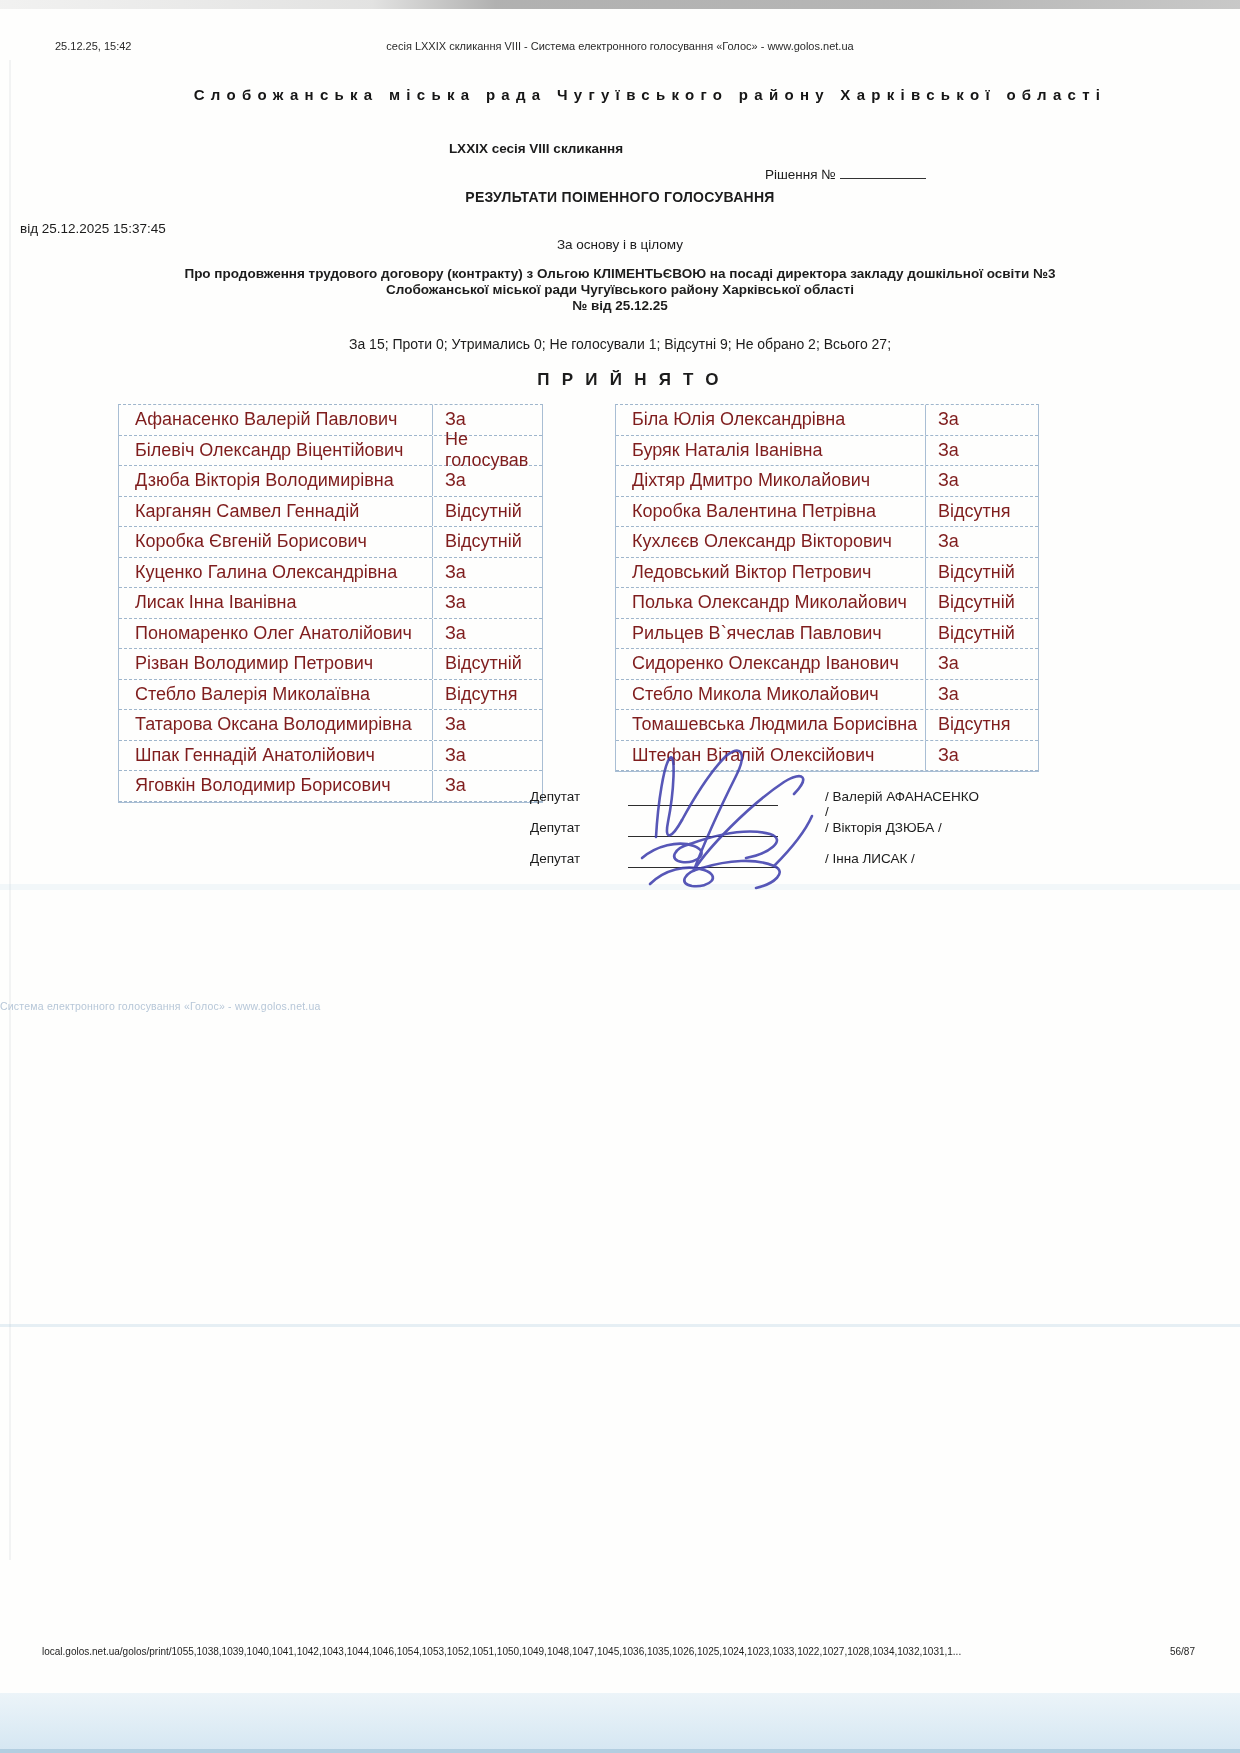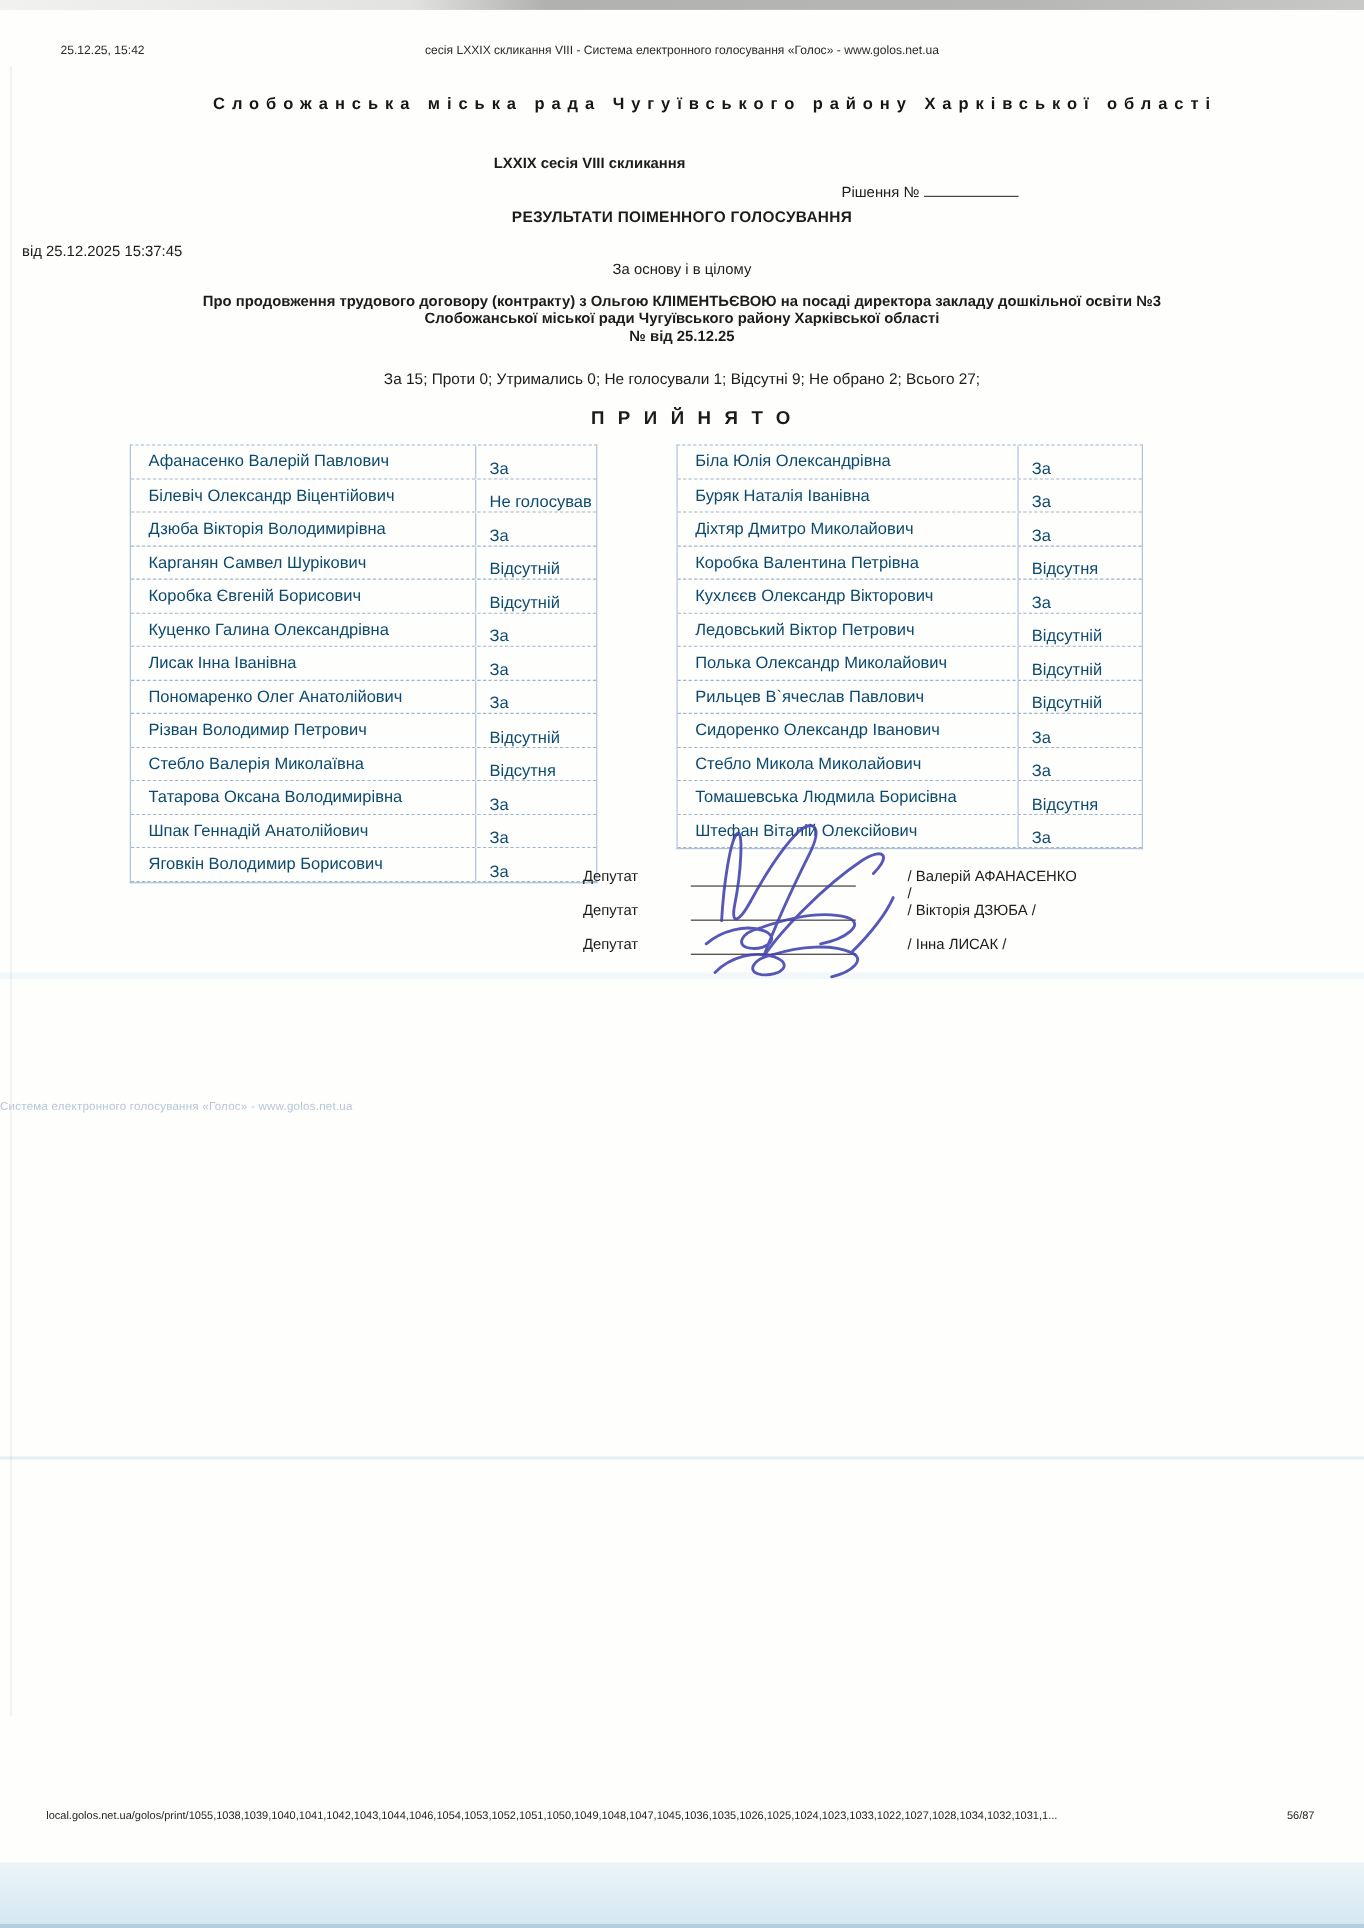--- a/index.html
+++ b/index.html
@@ -46,7 +46,7 @@
   .vtable-left{left:118px;width:423px;}
   .vtable-right{left:615px;width:422px;}
   .vrow{display:flex;height:30.5px;box-sizing:border-box;border-bottom:1px dashed #9fb6cc;
-    align-items:flex-end;font-size:15px;color:#0c4a6e;}
+    align-items:center;font-size:18px;color:#7f1d1d;}
   .vname{box-sizing:border-box;padding-left:16px;border-right:1px solid #a9bed4;height:100%;
     display:flex;align-items:center;flex:0 0 314px;}
   .vtable-right .vname{flex:0 0 310px;}

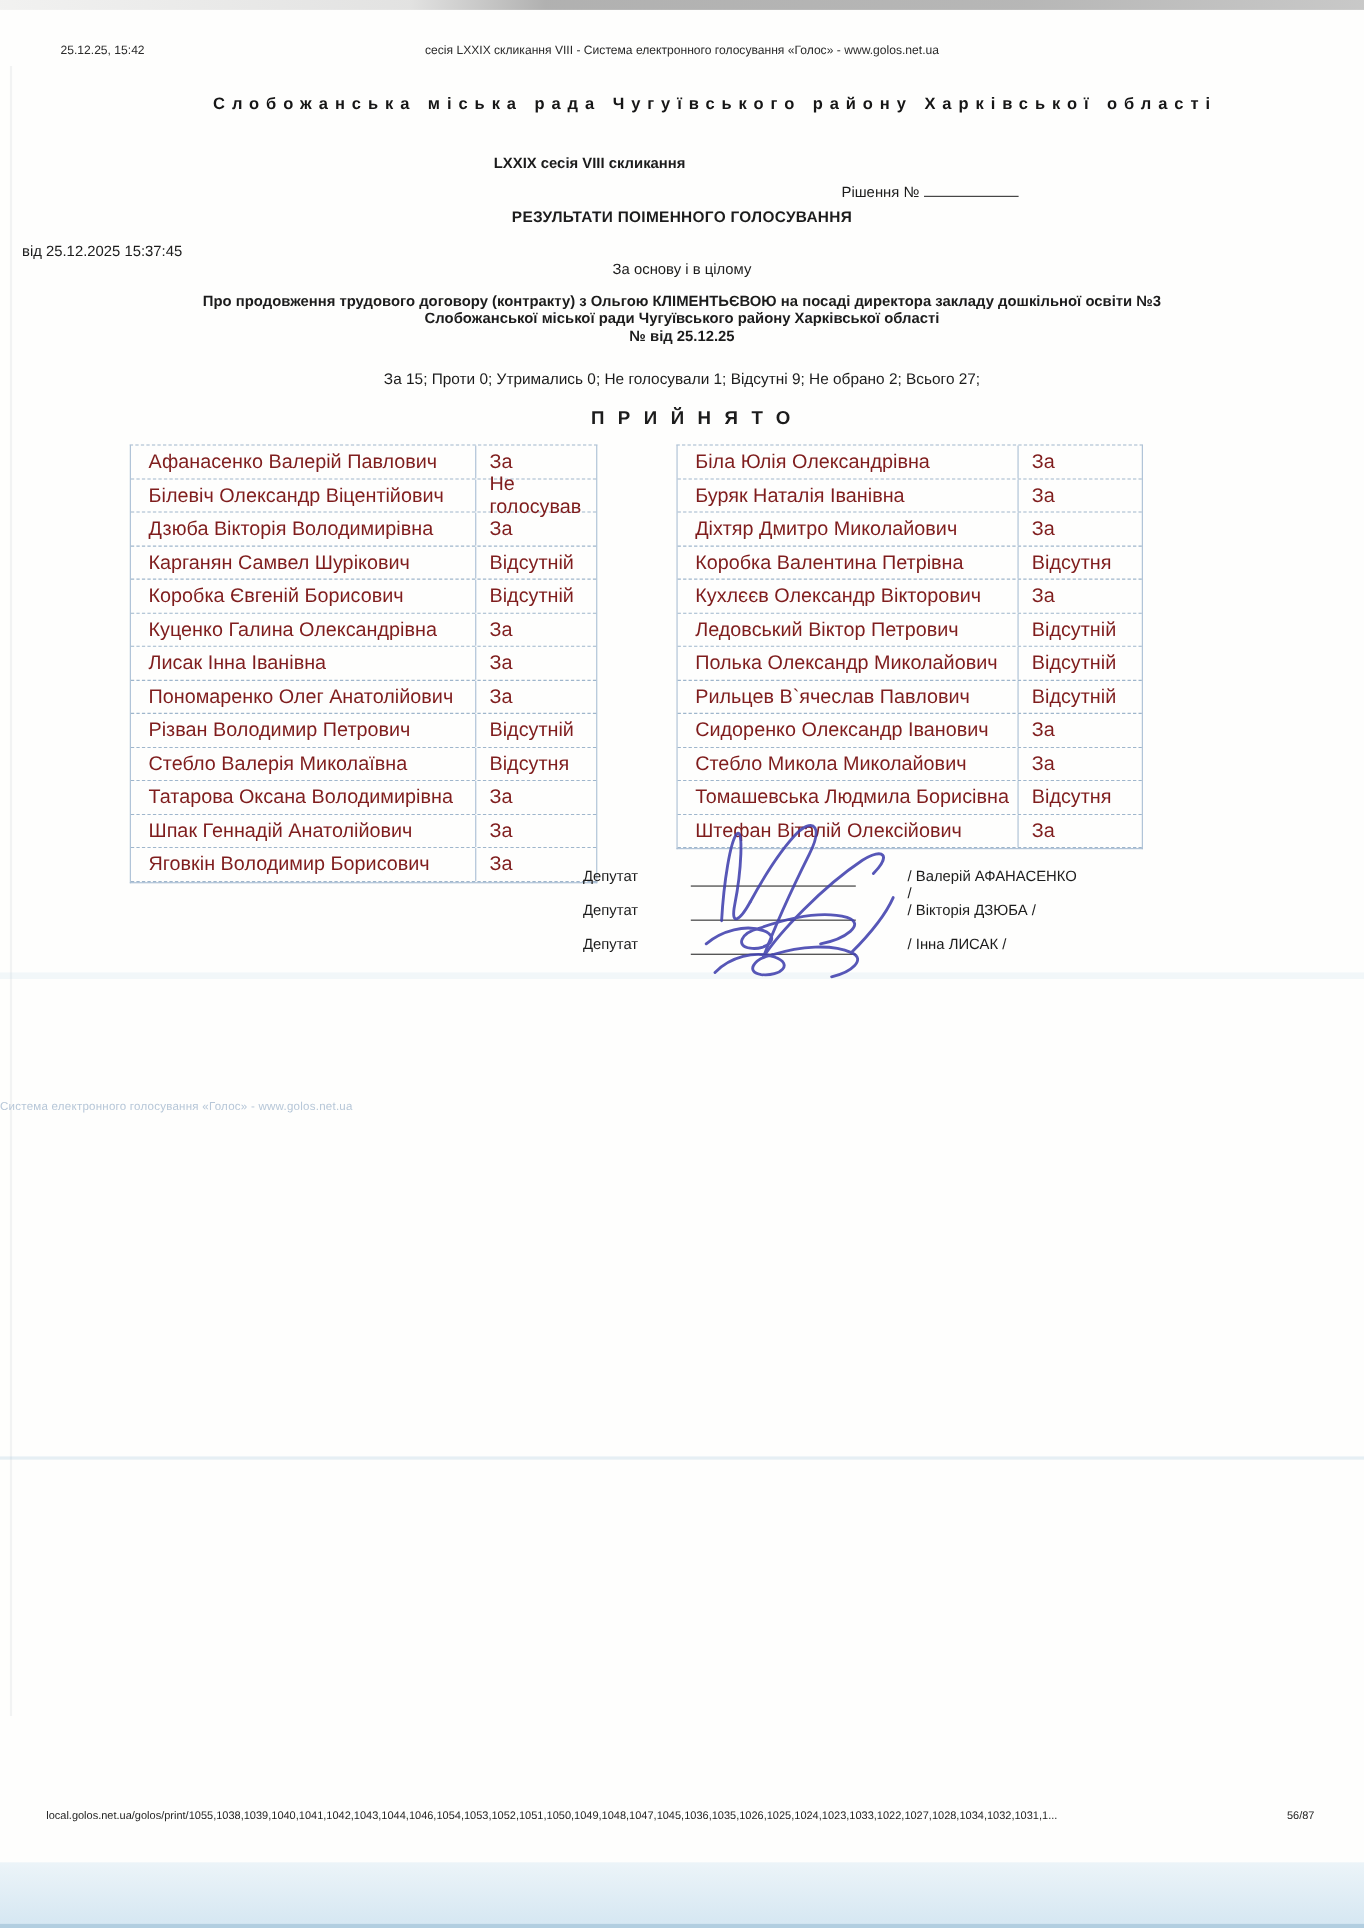--- a/index.html
+++ b/index.html
@@ -112,7 +112,7 @@
         <div class="vvote">За</div>
       </div>
       <div class="vrow">
-        <div class="vname">Карганян Самвел Шурікович</div>
+        <div class="vname">Карганян Самвел Геннадій</div>
         <div class="vvote">Відсутній</div>
       </div>
       <div class="vrow">

